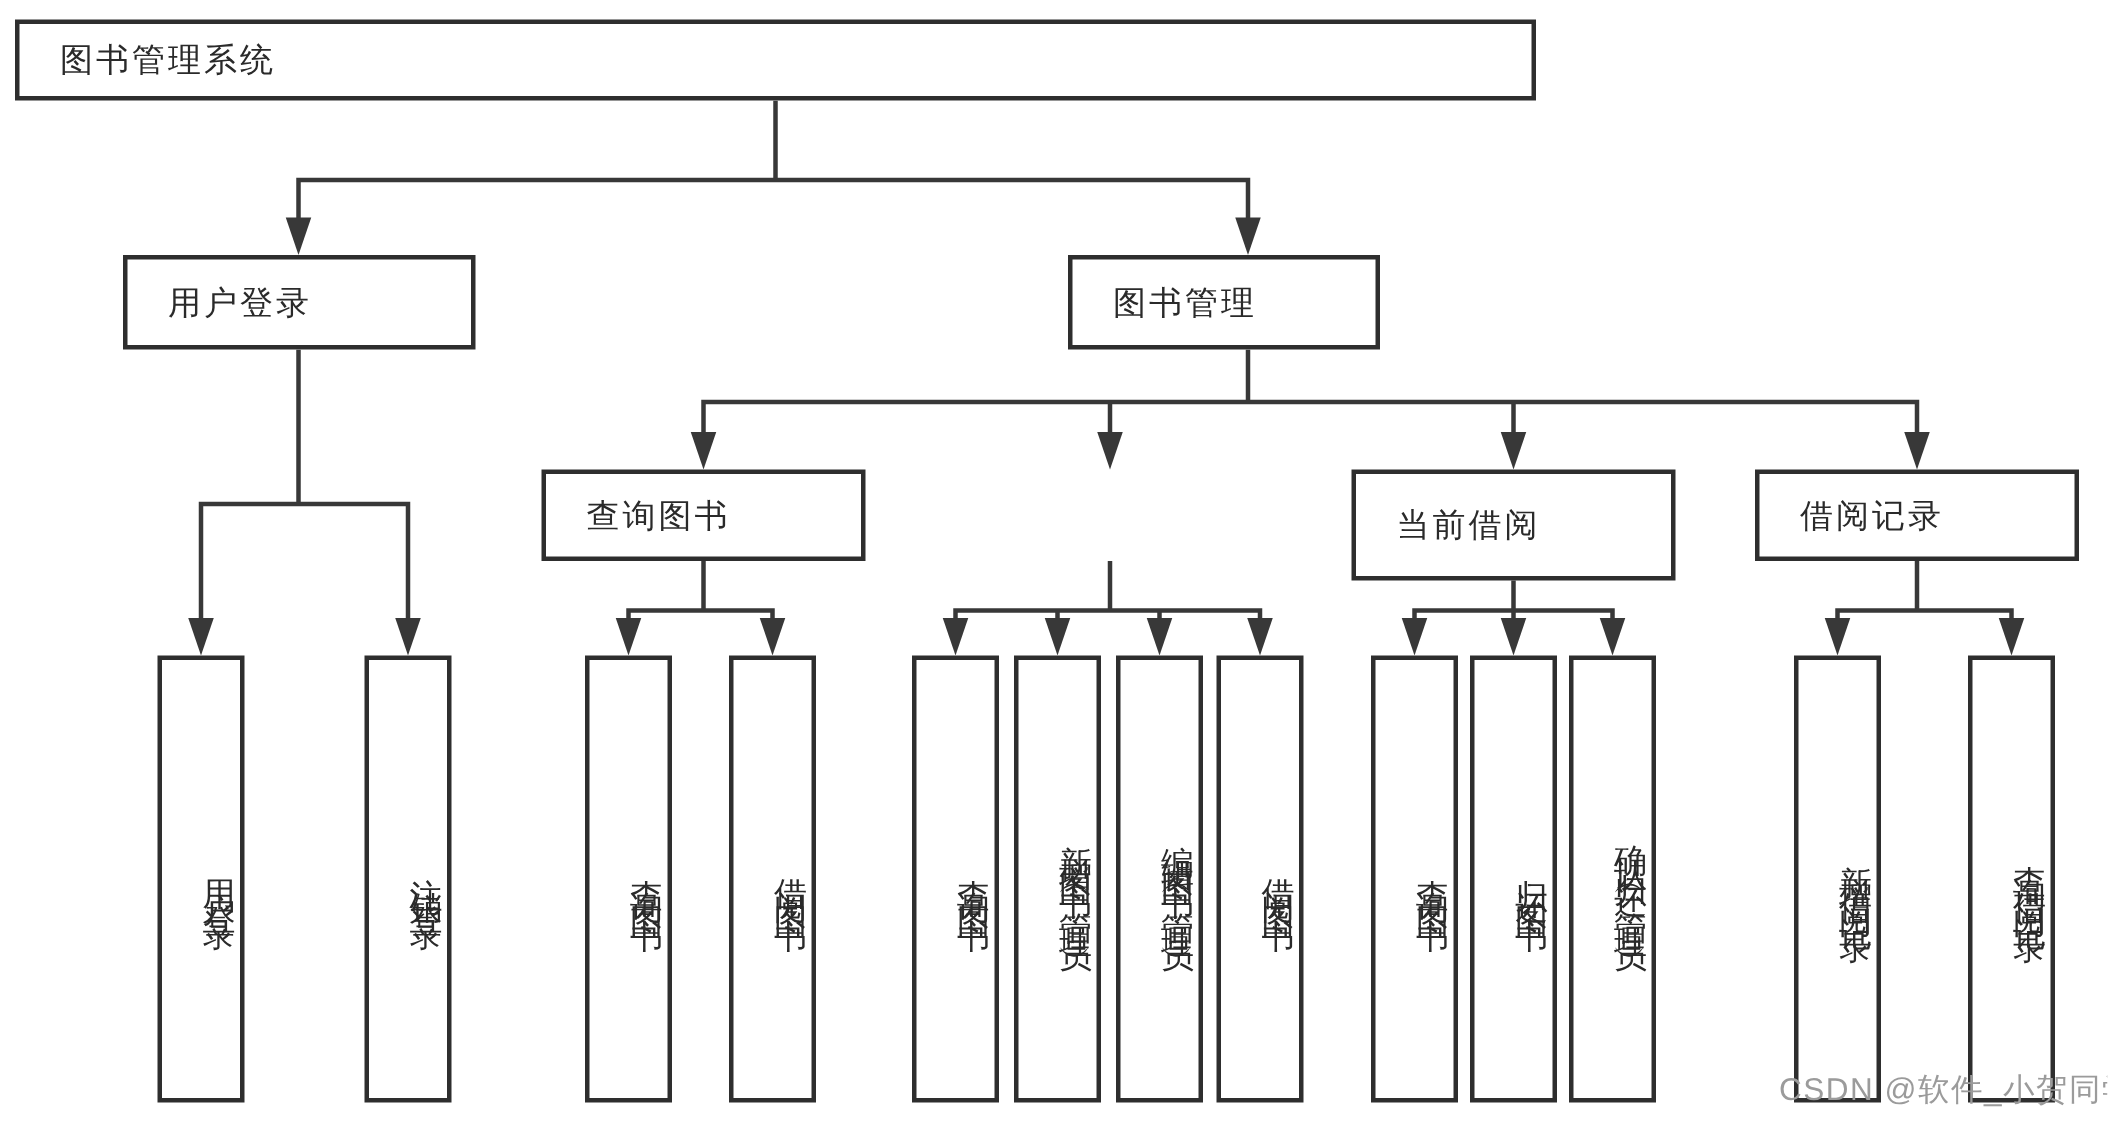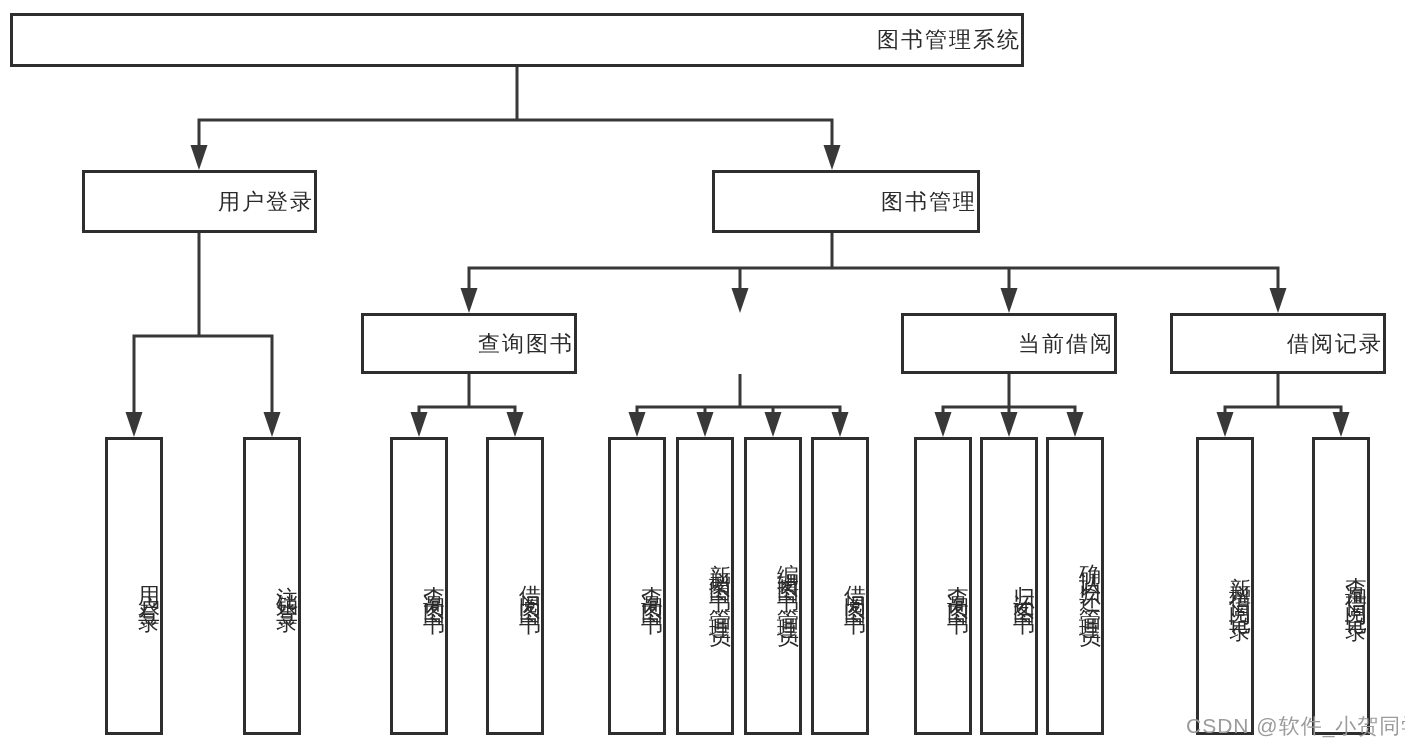--- a/index.html
+++ b/index.html
@@ -23,8 +23,9 @@
     background: #ffffff;
     display: flex;
     align-items: center;
-    justify-content: flex-end;
+    justify-content: flex-start;
     color: #2a2a2a;
+    padding-left: 27px;
   }
   .hbox span {
     font-size: 22px;

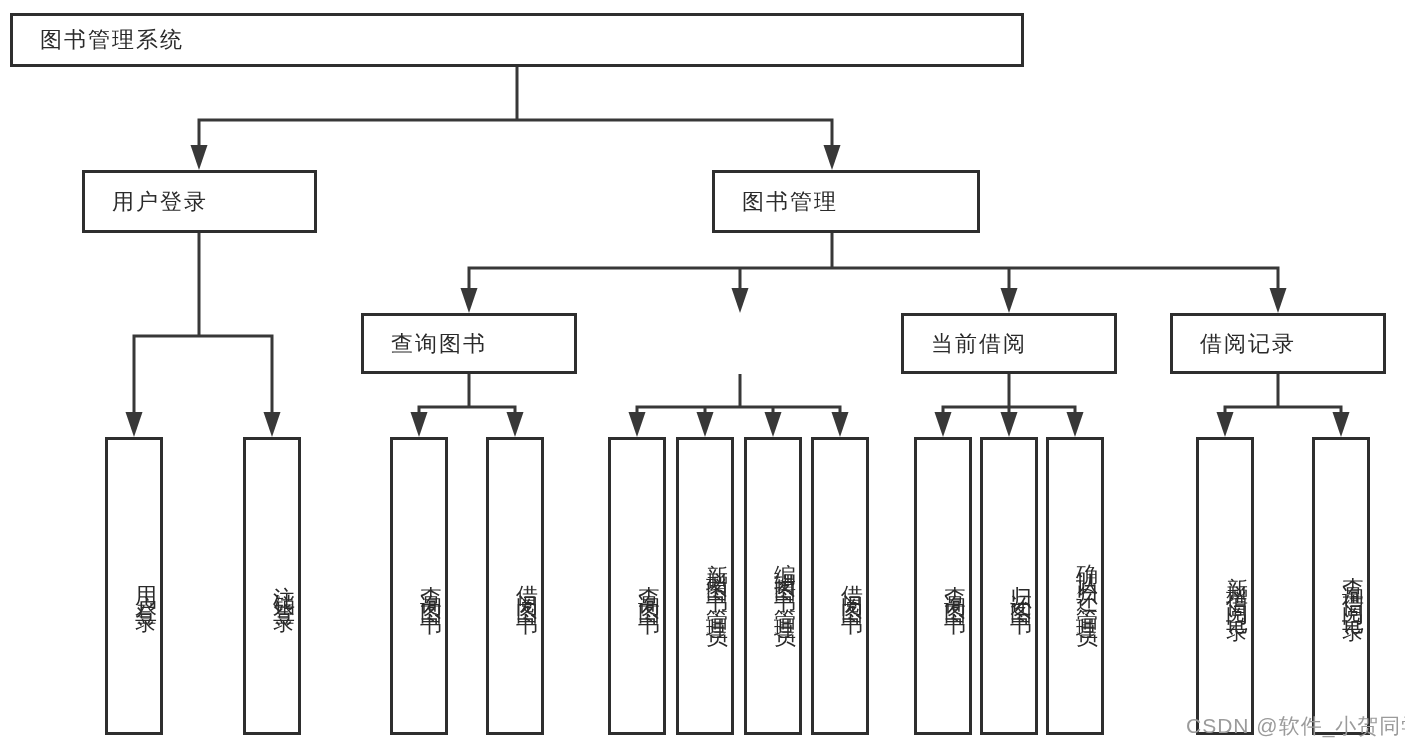--- a/index.html
+++ b/index.html
@@ -97,7 +97,7 @@
   <div class="node hbox" style="left:82px; top:170px; width:235px; height:63px;">
     <span>用户登录</span>
   </div>
-  <div class="node hbox" style="left:712px; top:170px; width:268px; height:63px;">
+  <div class="node hbox" style="left:712px; top:170px; width:208px; height:63px;">
     <span>图书管理</span>
   </div>
 

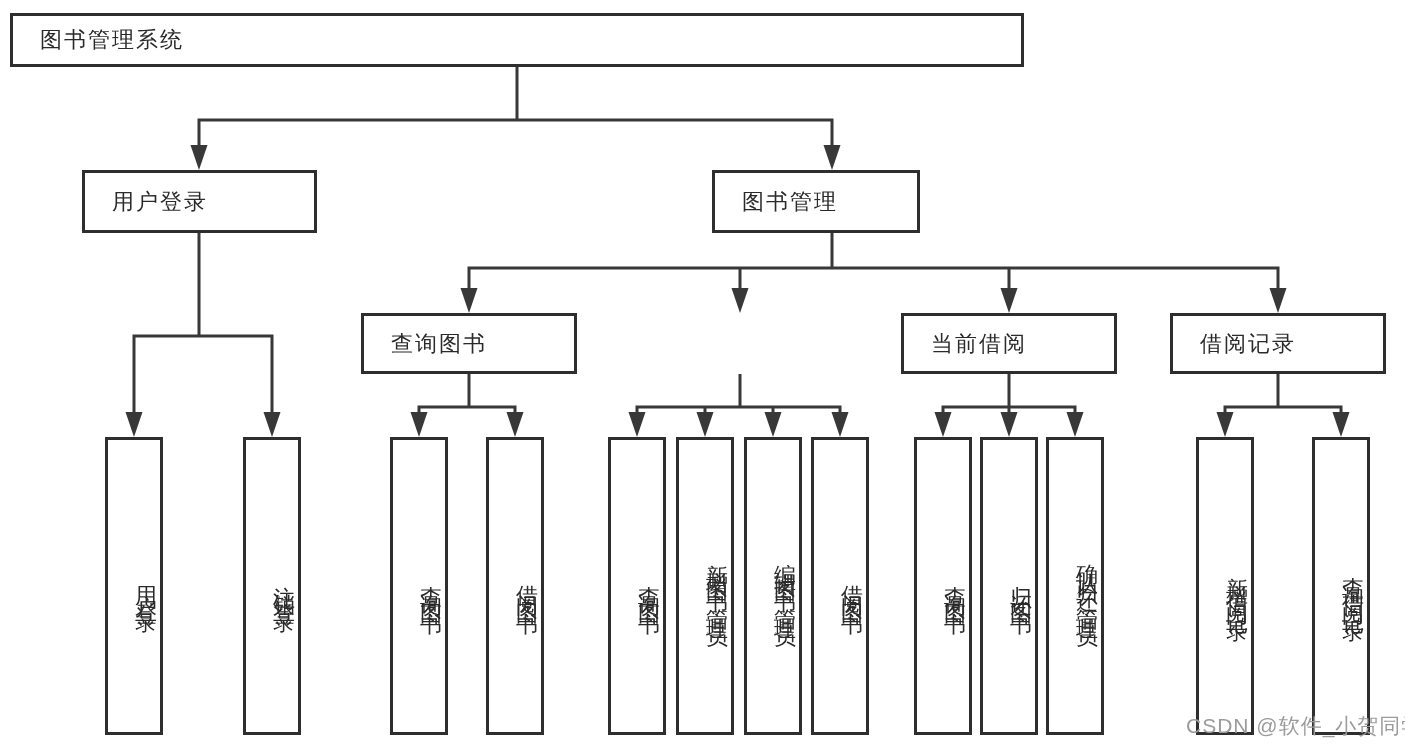--- a/index.html
+++ b/index.html
@@ -104,7 +104,7 @@
   <div class="node hbox" style="left:361px; top:313px; width:216px; height:61px;">
     <span>查询图书</span>
   </div>
-  <div class="node hbox" style="left:901px; top:313px; width:216px; height:61px;">
+  <div class="node hbox" style="left:901px; top:313px; width:216px; height:74px;">
     <span>当前借阅</span>
   </div>
   <div class="node hbox" style="left:1170px; top:313px; width:216px; height:61px;">

